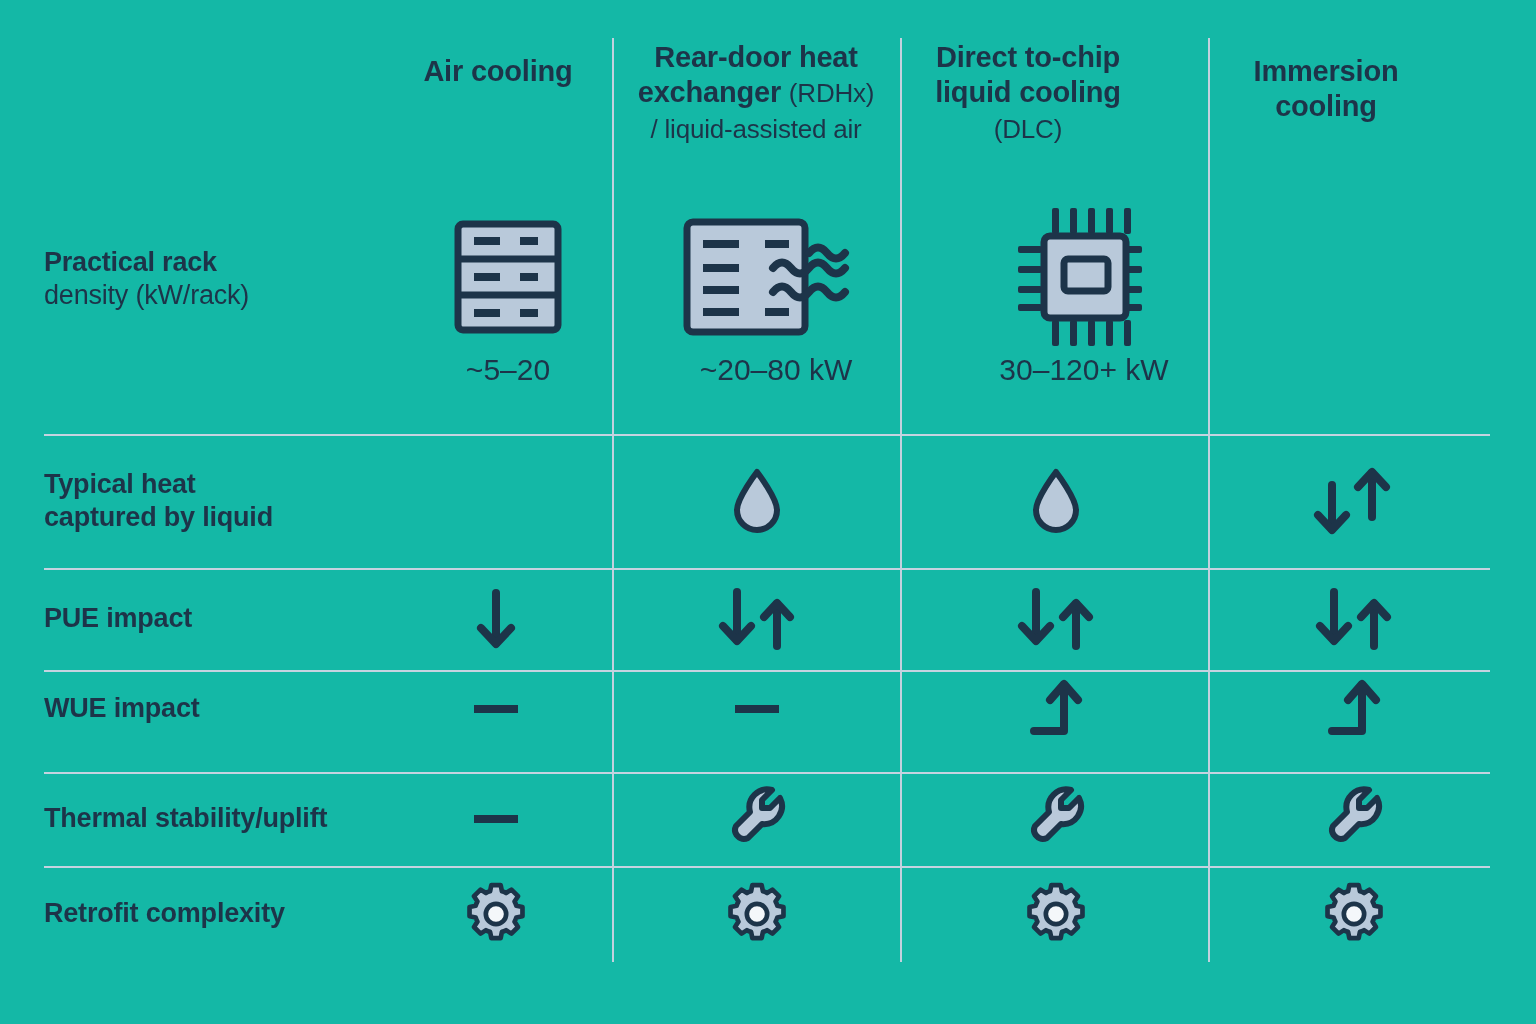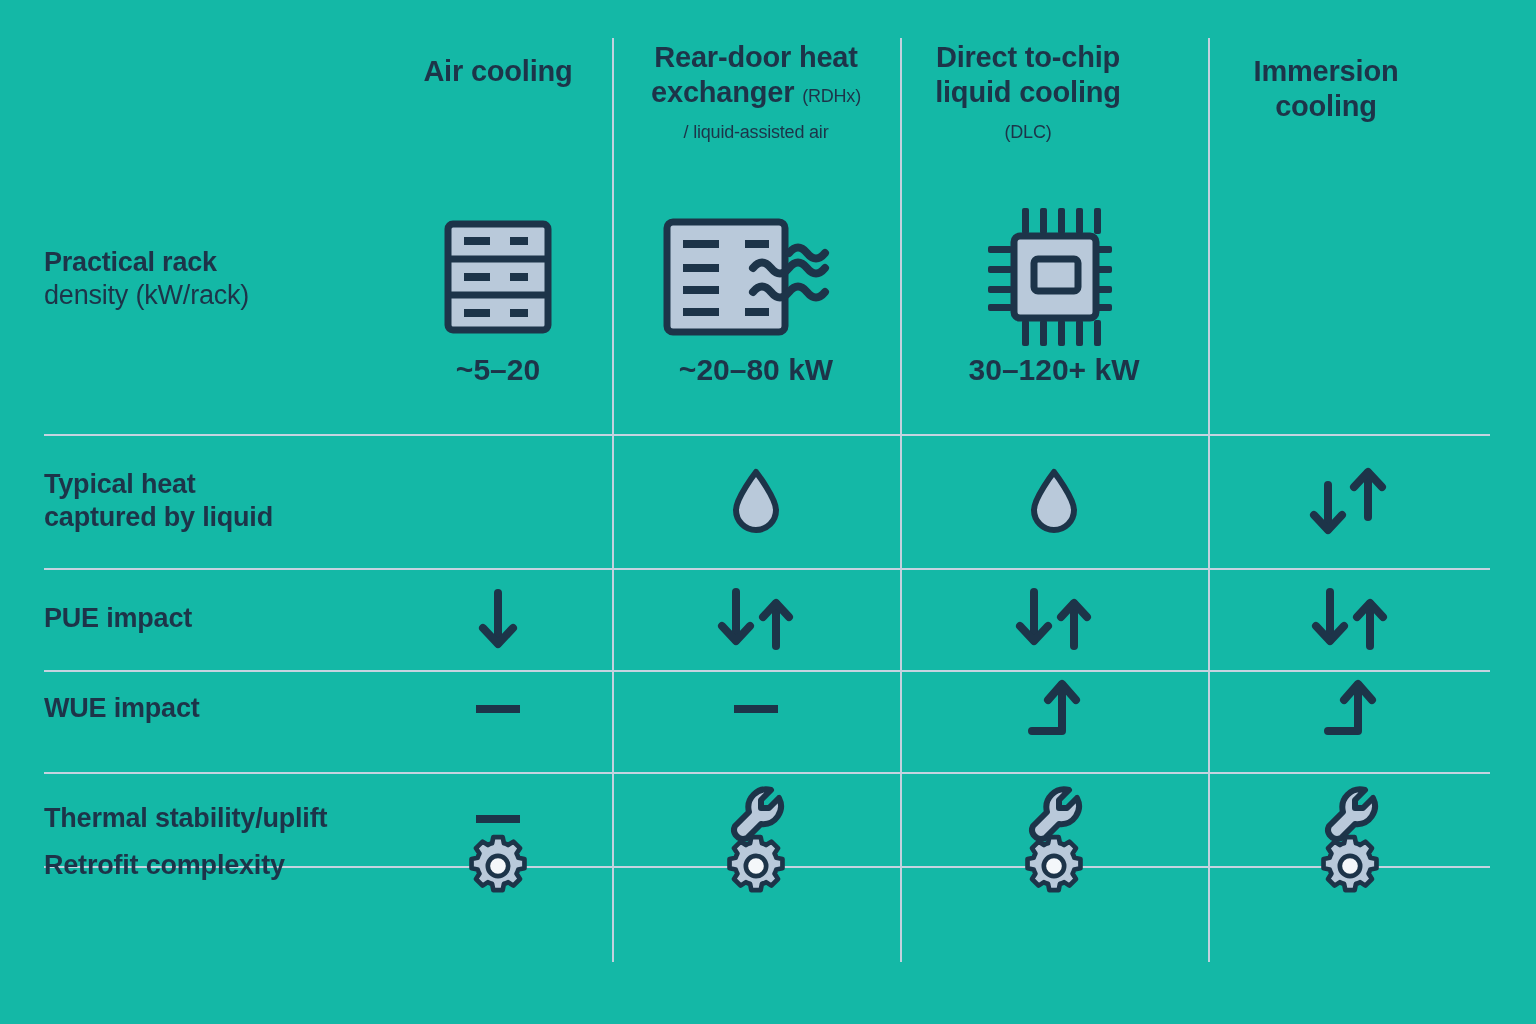--- a/index.html
+++ b/index.html
@@ -86,7 +86,7 @@
   }
   .htitle .sub {
     font-weight: normal;
-    font-size: 18px;
+    font-size: 26px;
   }
 
   

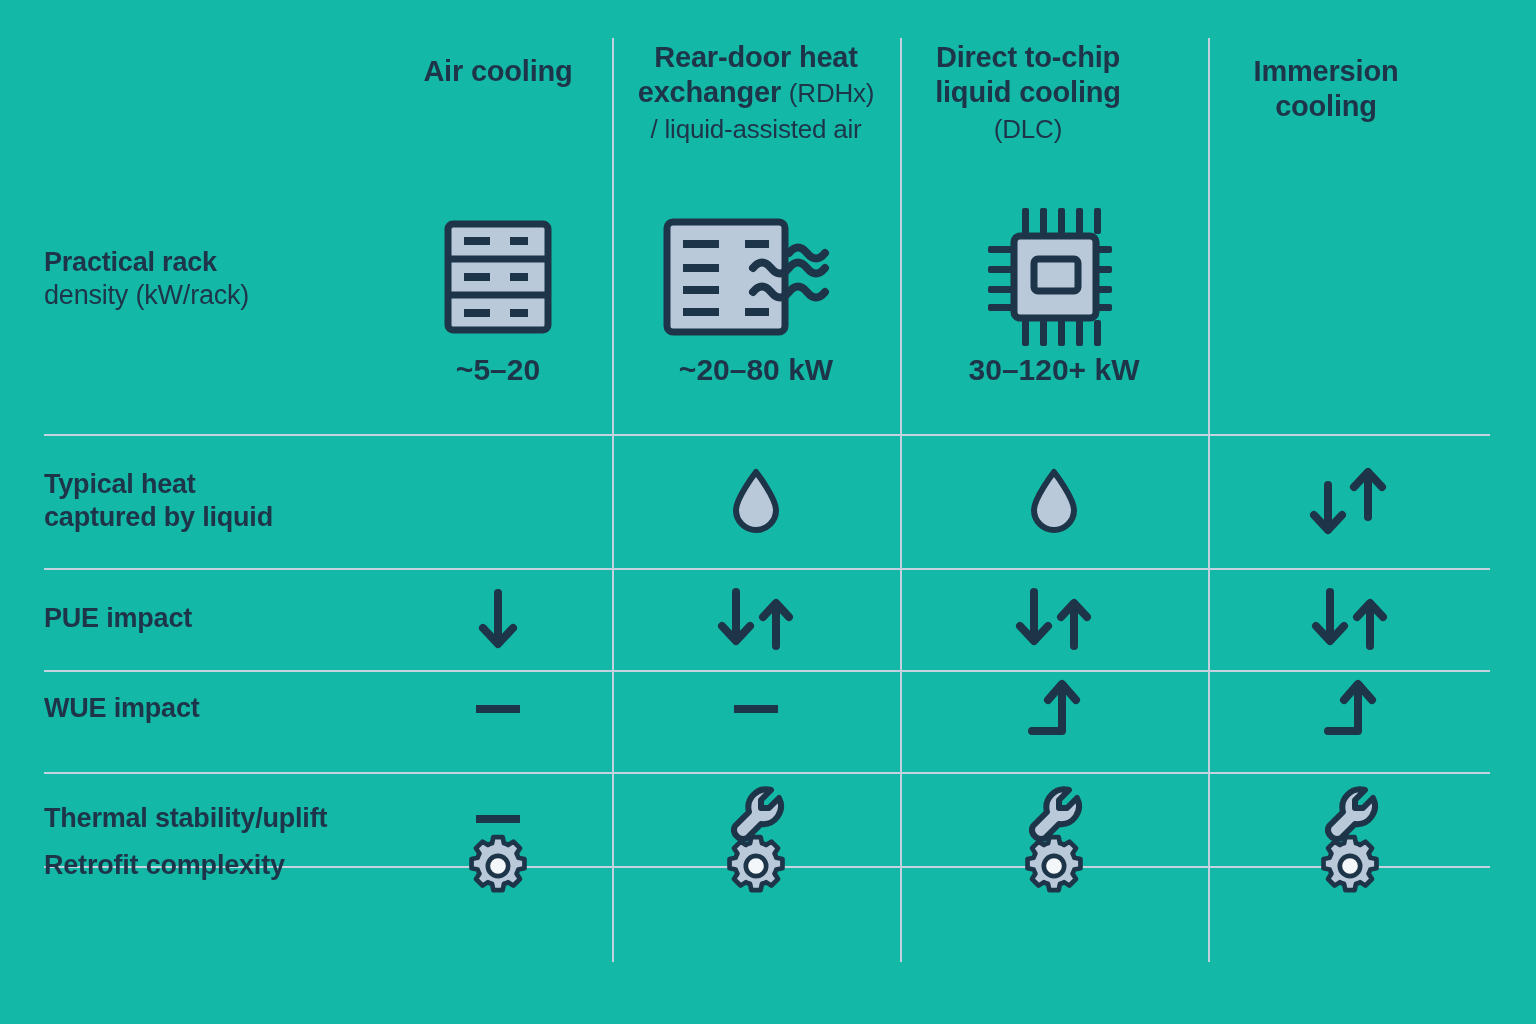--- a/index.html
+++ b/index.html
@@ -96,6 +96,7 @@
     width: 1448px;
     display: flex;
     align-items: center;
+    gap: 10px;
   }
   .row .label {
     width: 340px;

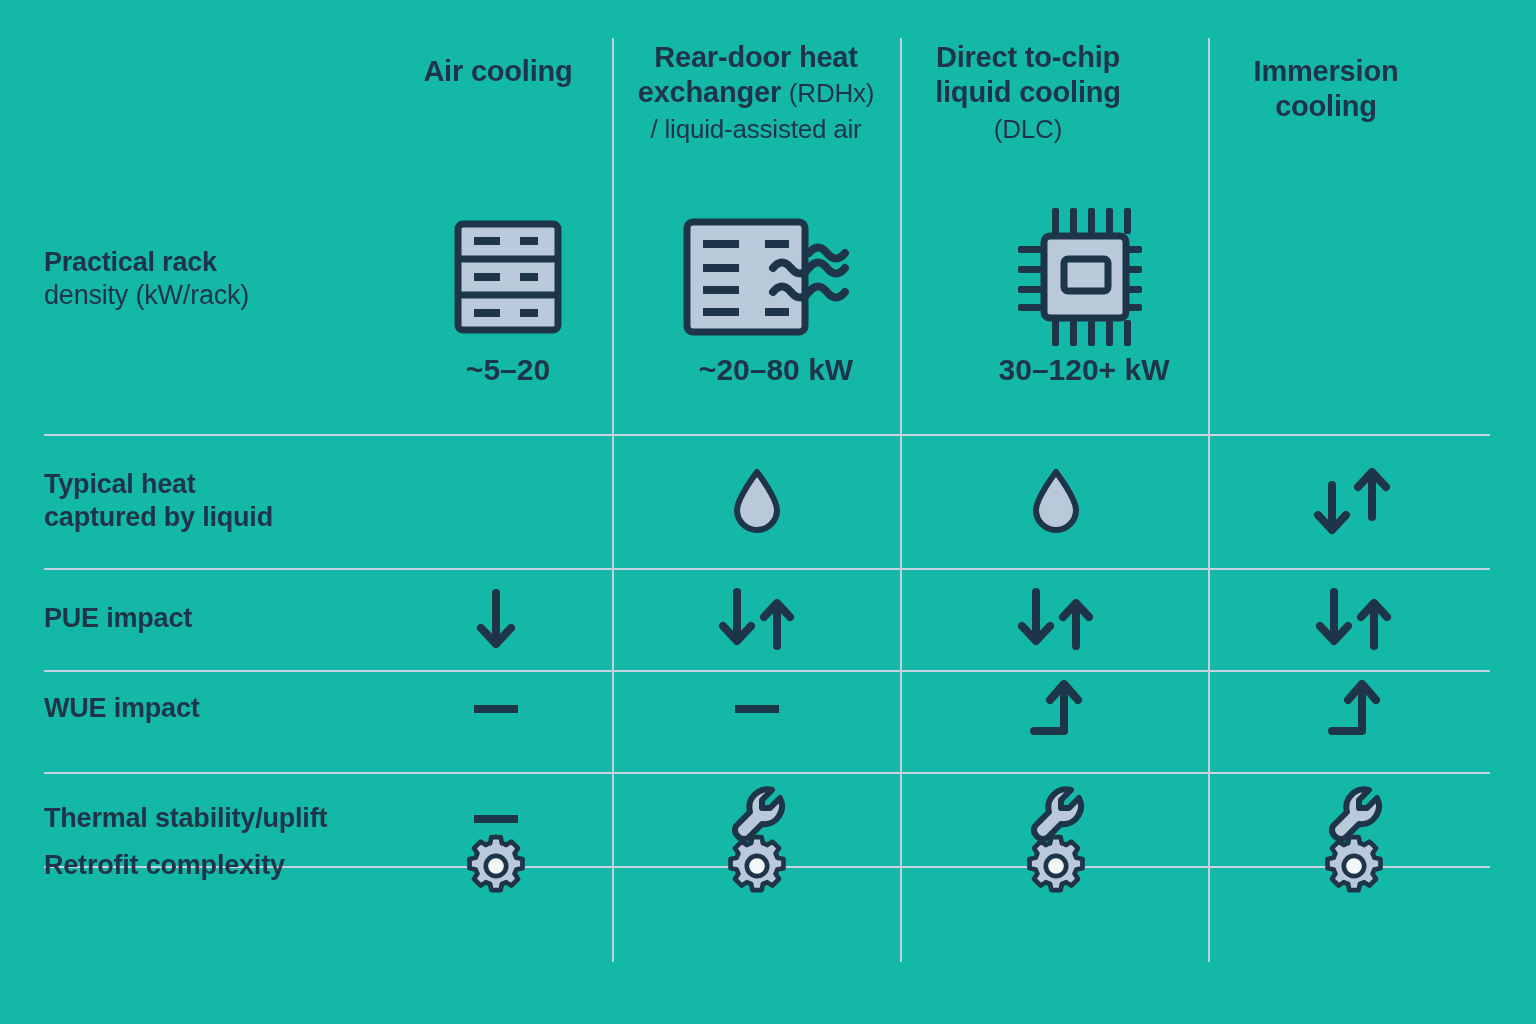--- a/index.html
+++ b/index.html
@@ -122,7 +122,7 @@
 
   .value {
     font-size: 30px;
-    font-weight: bold;
+    font-weight: normal;
     line-height: 1.2;
     text-align: center;
     color: #1d3449;

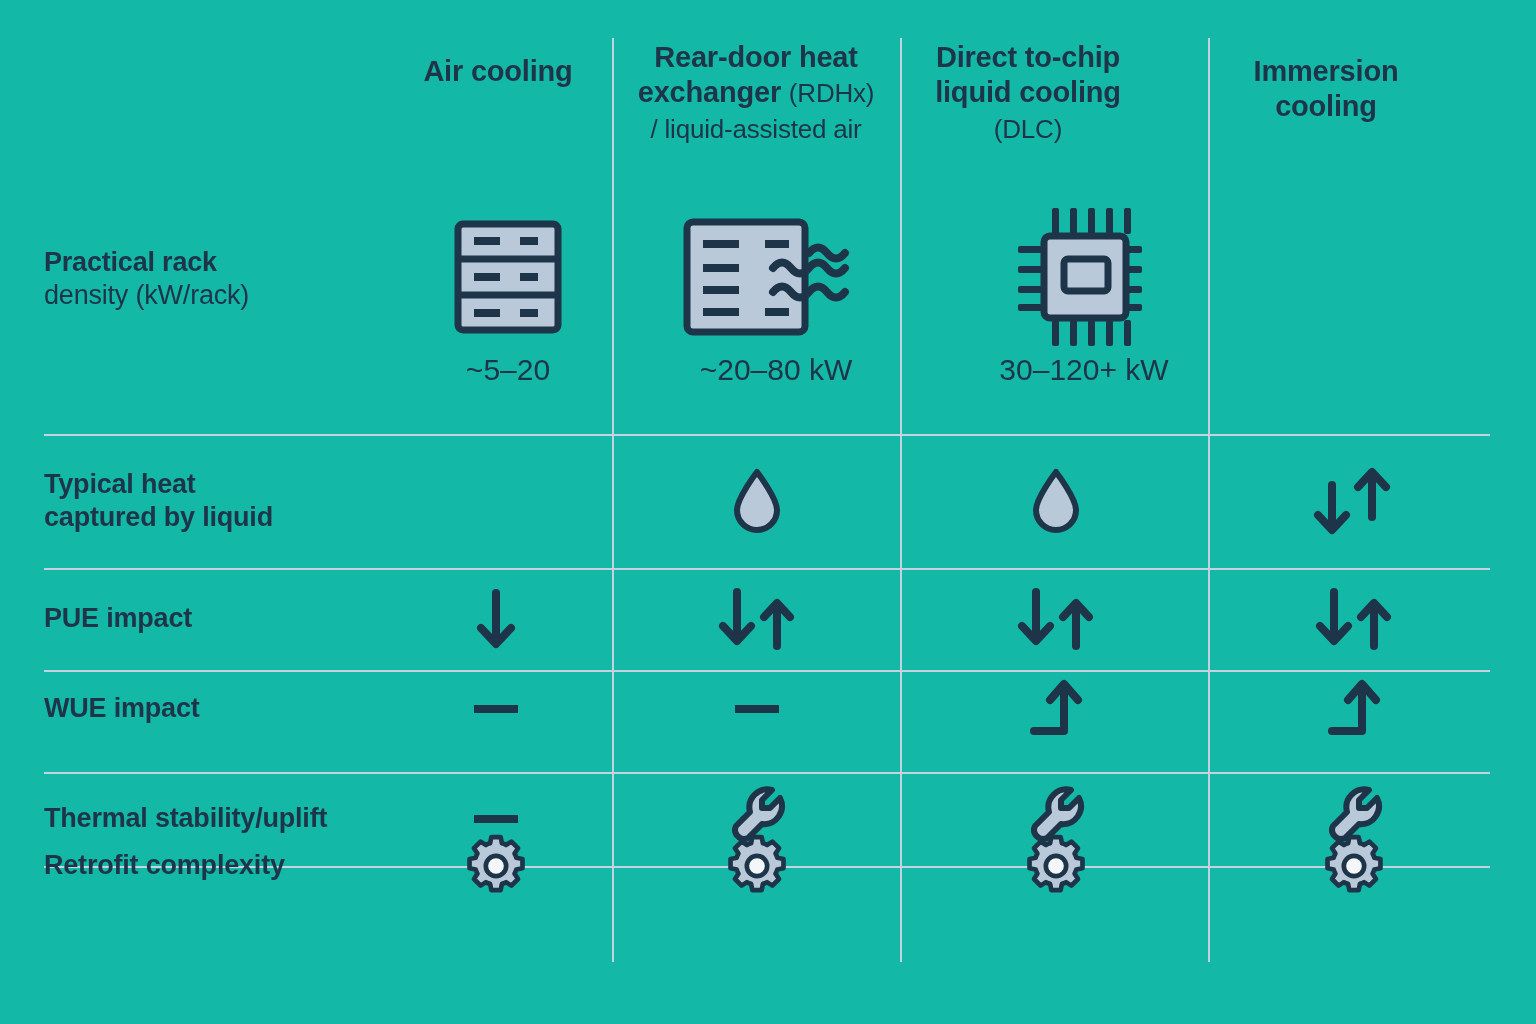--- a/index.html
+++ b/index.html
@@ -135,7 +135,7 @@
   .row.r-pue     { top: 568px;  height: 102px; }
   .row.r-wue     { top: 670px;  height: 77px; }
   .row.r-therm   { top: 772px;  height: 94px;  }
-  .row.r-retro   { top: 818px;  height: 96px;  }
+  .row.r-retro   { top: 866px;  height: 96px;  }
 
   .row.r-density .label { padding-top: 48px; }
   .row.r-density .cell  { height: 236px; justify-content: flex-start; padding-top: 4px; }

